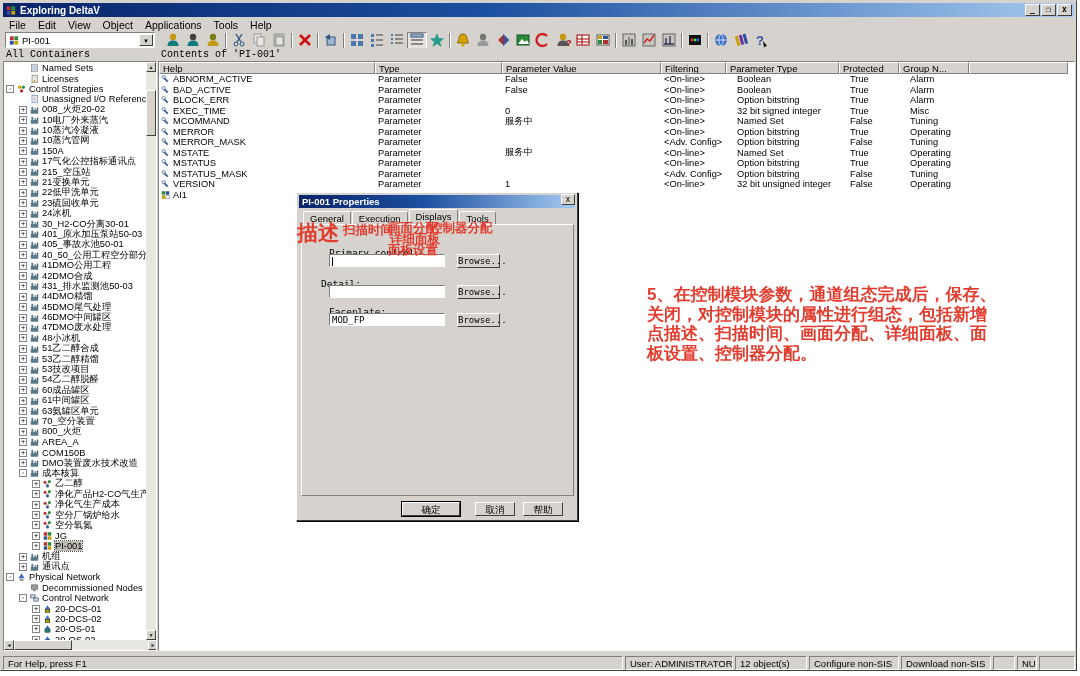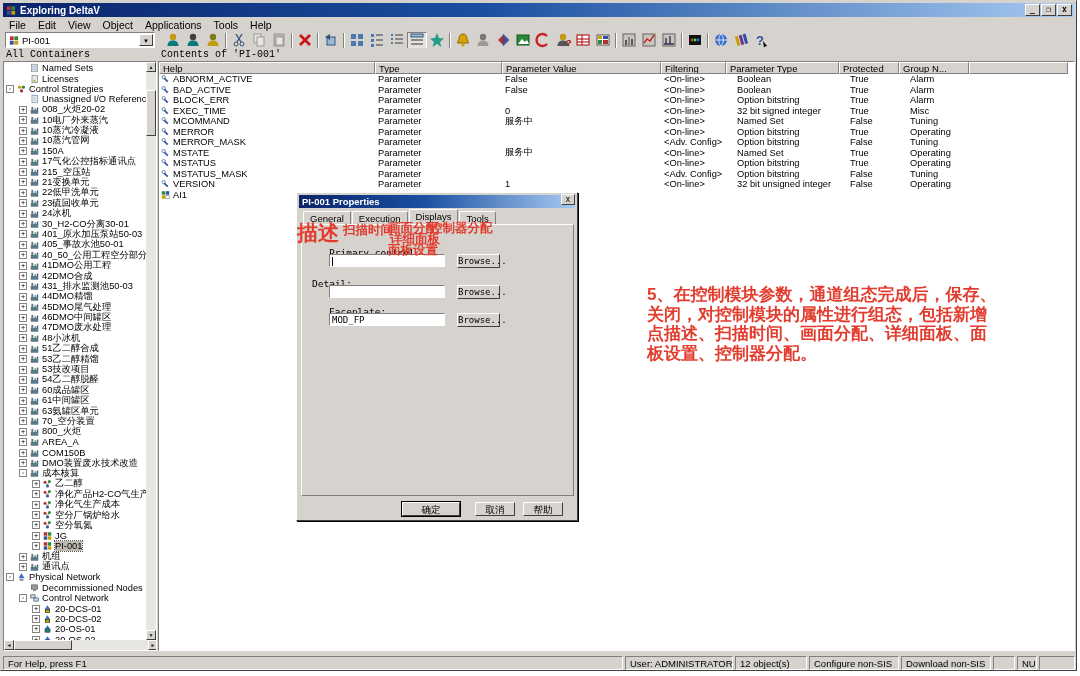--- a/index.html
+++ b/index.html
@@ -1129,7 +1129,7 @@
     <div class="dlabel" style="left: 32px; top: 54px;">Primary control</div>
         <div class="dinput" style="left: 32px; top: 61px;"><span class="cursor"></span></div>
         <div class="dbrowse" style="left: 160px; top: 61px;">Browse...</div>
-        <div class="dlabel" style="left: 15px; top: 85px;">Detail:</div>
+        <div class="dlabel" style="left: 24px; top: 85px;">Detail:</div>
         <div class="dinput" style="left: 32px; top: 92px;"></div>
         <div class="dbrowse" style="left: 160px; top: 92px;">Browse...</div>
         <div class="dlabel" style="left: 32px; top: 113px;">Faceplate:</div>

